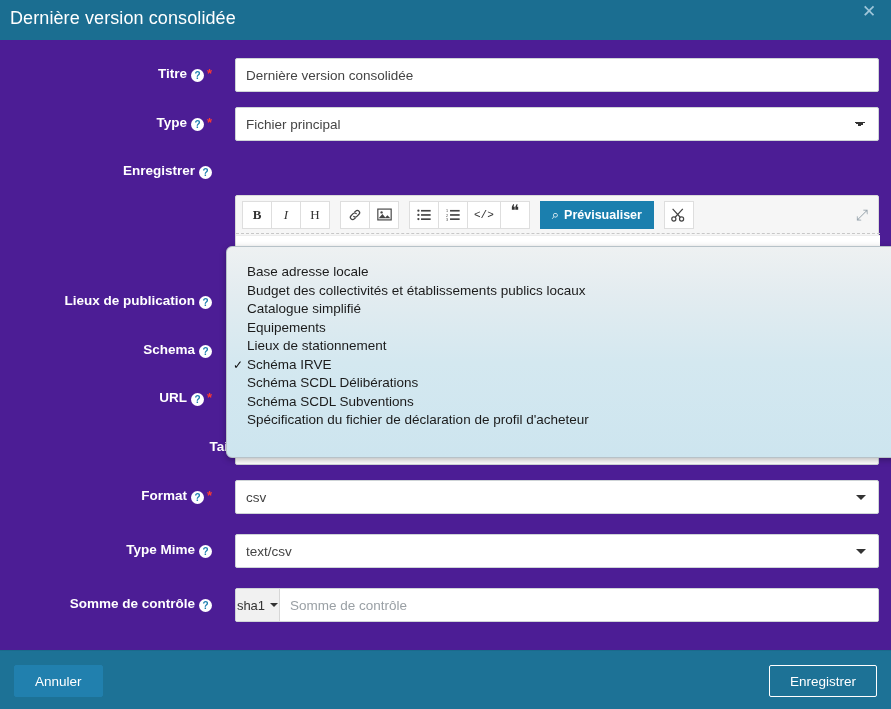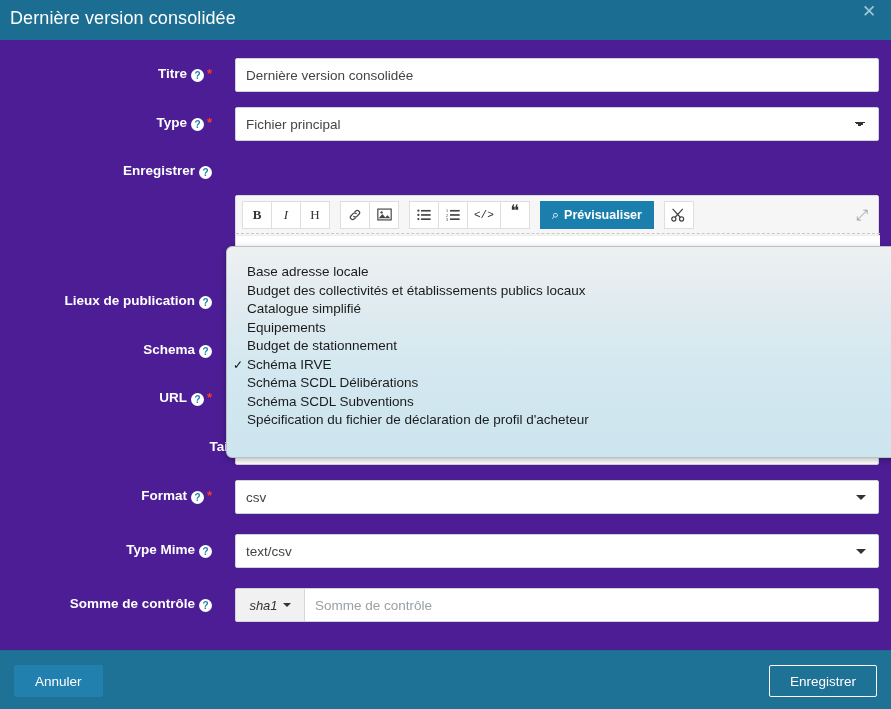--- a/index.html
+++ b/index.html
@@ -444,7 +444,7 @@
       <div class="opt"><span>Budget des collectivités et établissements publics locaux</span></div>
       <div class="opt"><span>Catalogue simplifié</span></div>
       <div class="opt"><span>Equipements</span></div>
-      <div class="opt"><span>Budget de stationnement</span></div>
+      <div class="opt"><span>Lieux de stationnement</span></div>
       <div class="opt"><span class="tick">✓</span><span>Schéma IRVE</span></div>
       <div class="opt"><span>Schéma SCDL Délibérations</span></div>
       <div class="opt"><span>Schéma SCDL Subventions</span></div>

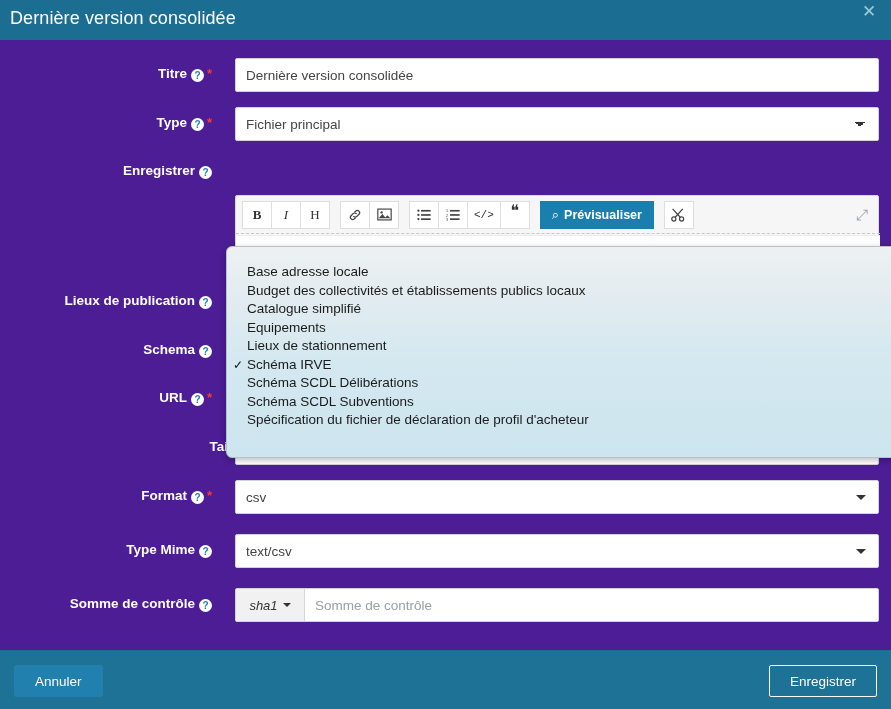--- a/index.html
+++ b/index.html
@@ -209,13 +209,12 @@
     overflow: hidden;
   }
   .chk-algo {
-    width: 69px; height: 32px;
+    width: 44px; height: 32px;
     background: #f1f1f1;
     border-right: 1px solid #d7d7d7;
     color: #333; font-size: 13px;
     display: flex; align-items: center; justify-content: center;
     cursor: pointer;
-    font-style: italic;
   }
   .chk-algo .caret {
     width: 0; height: 0; margin-left: 5px;

